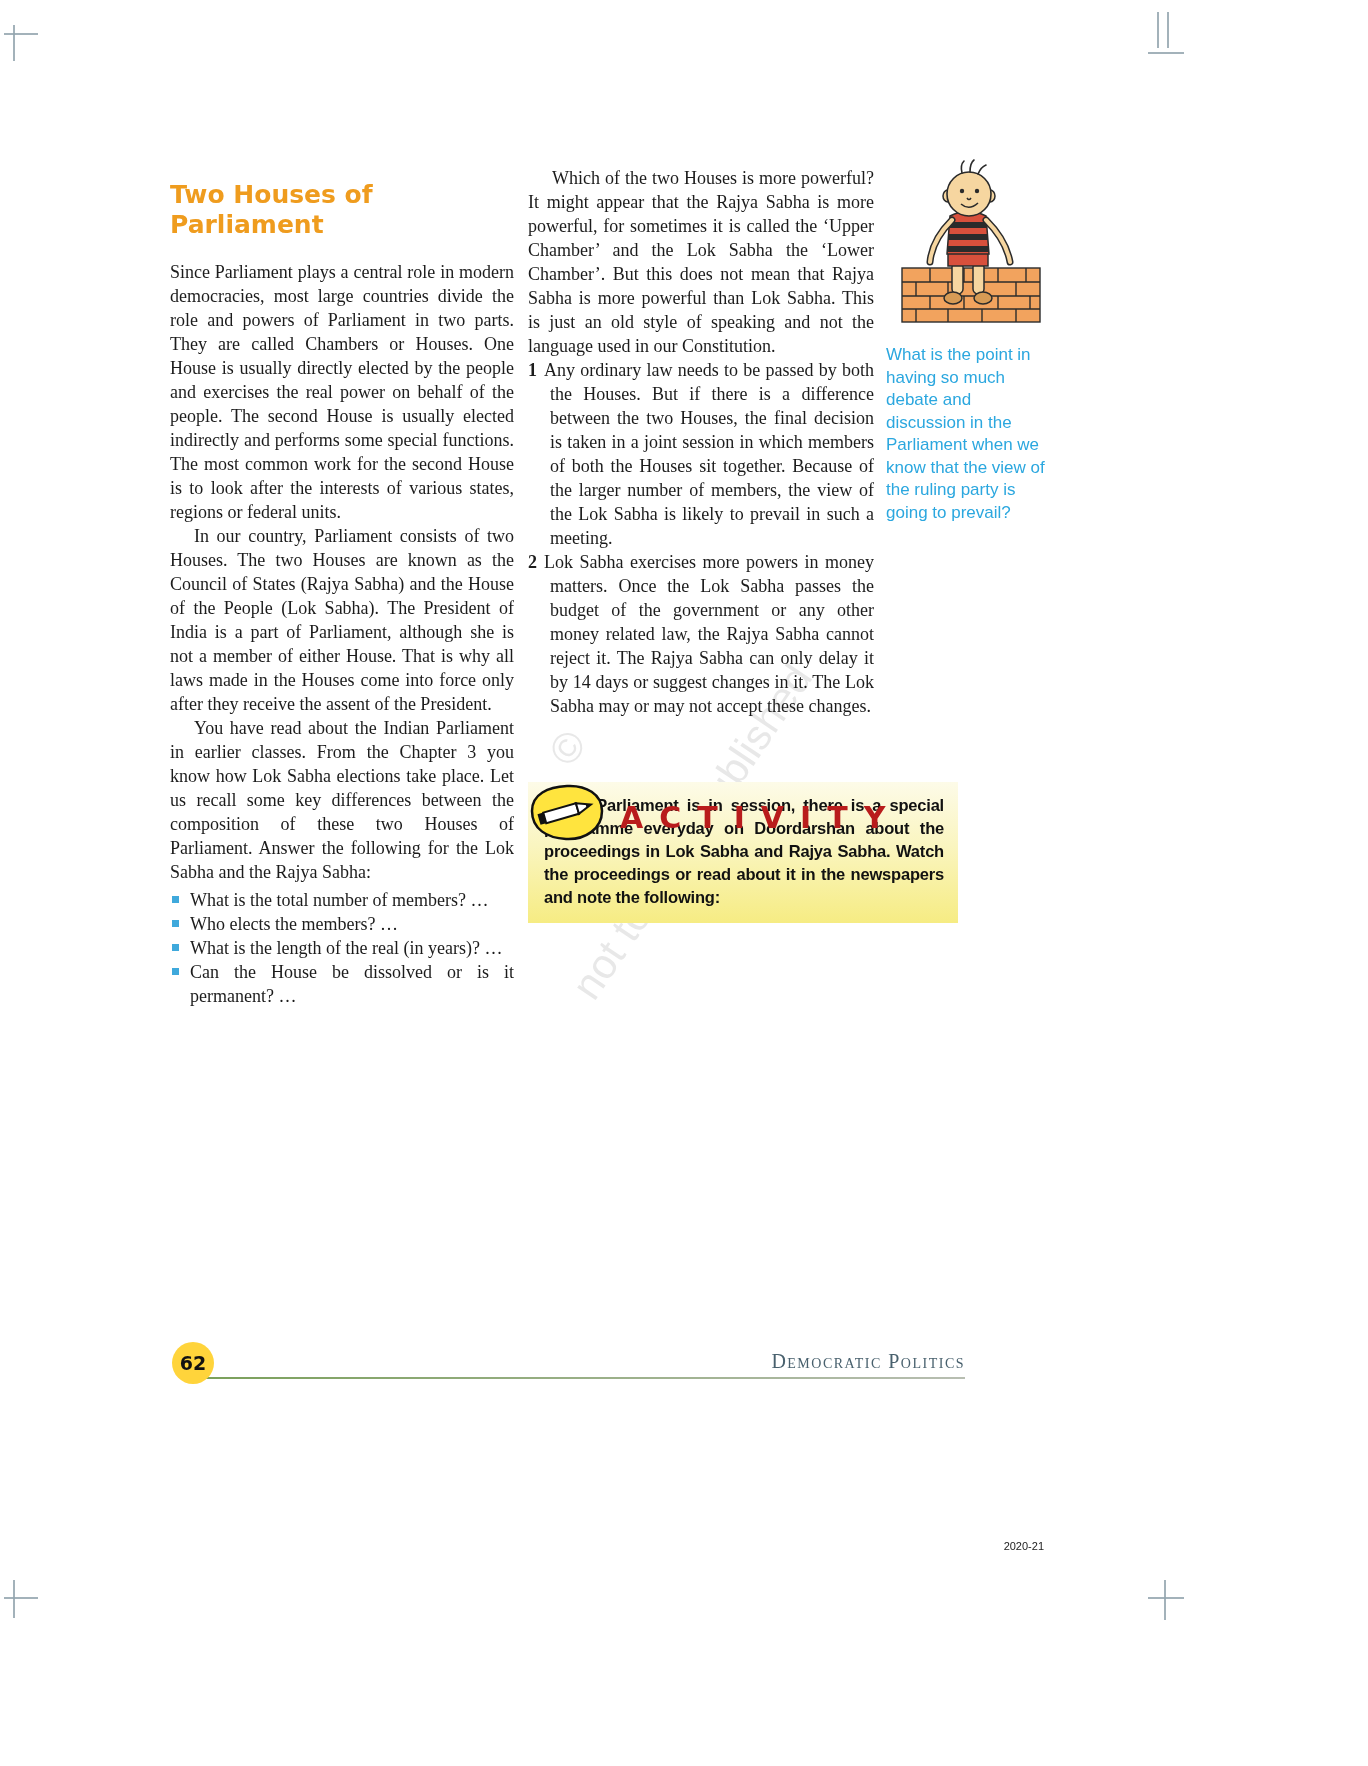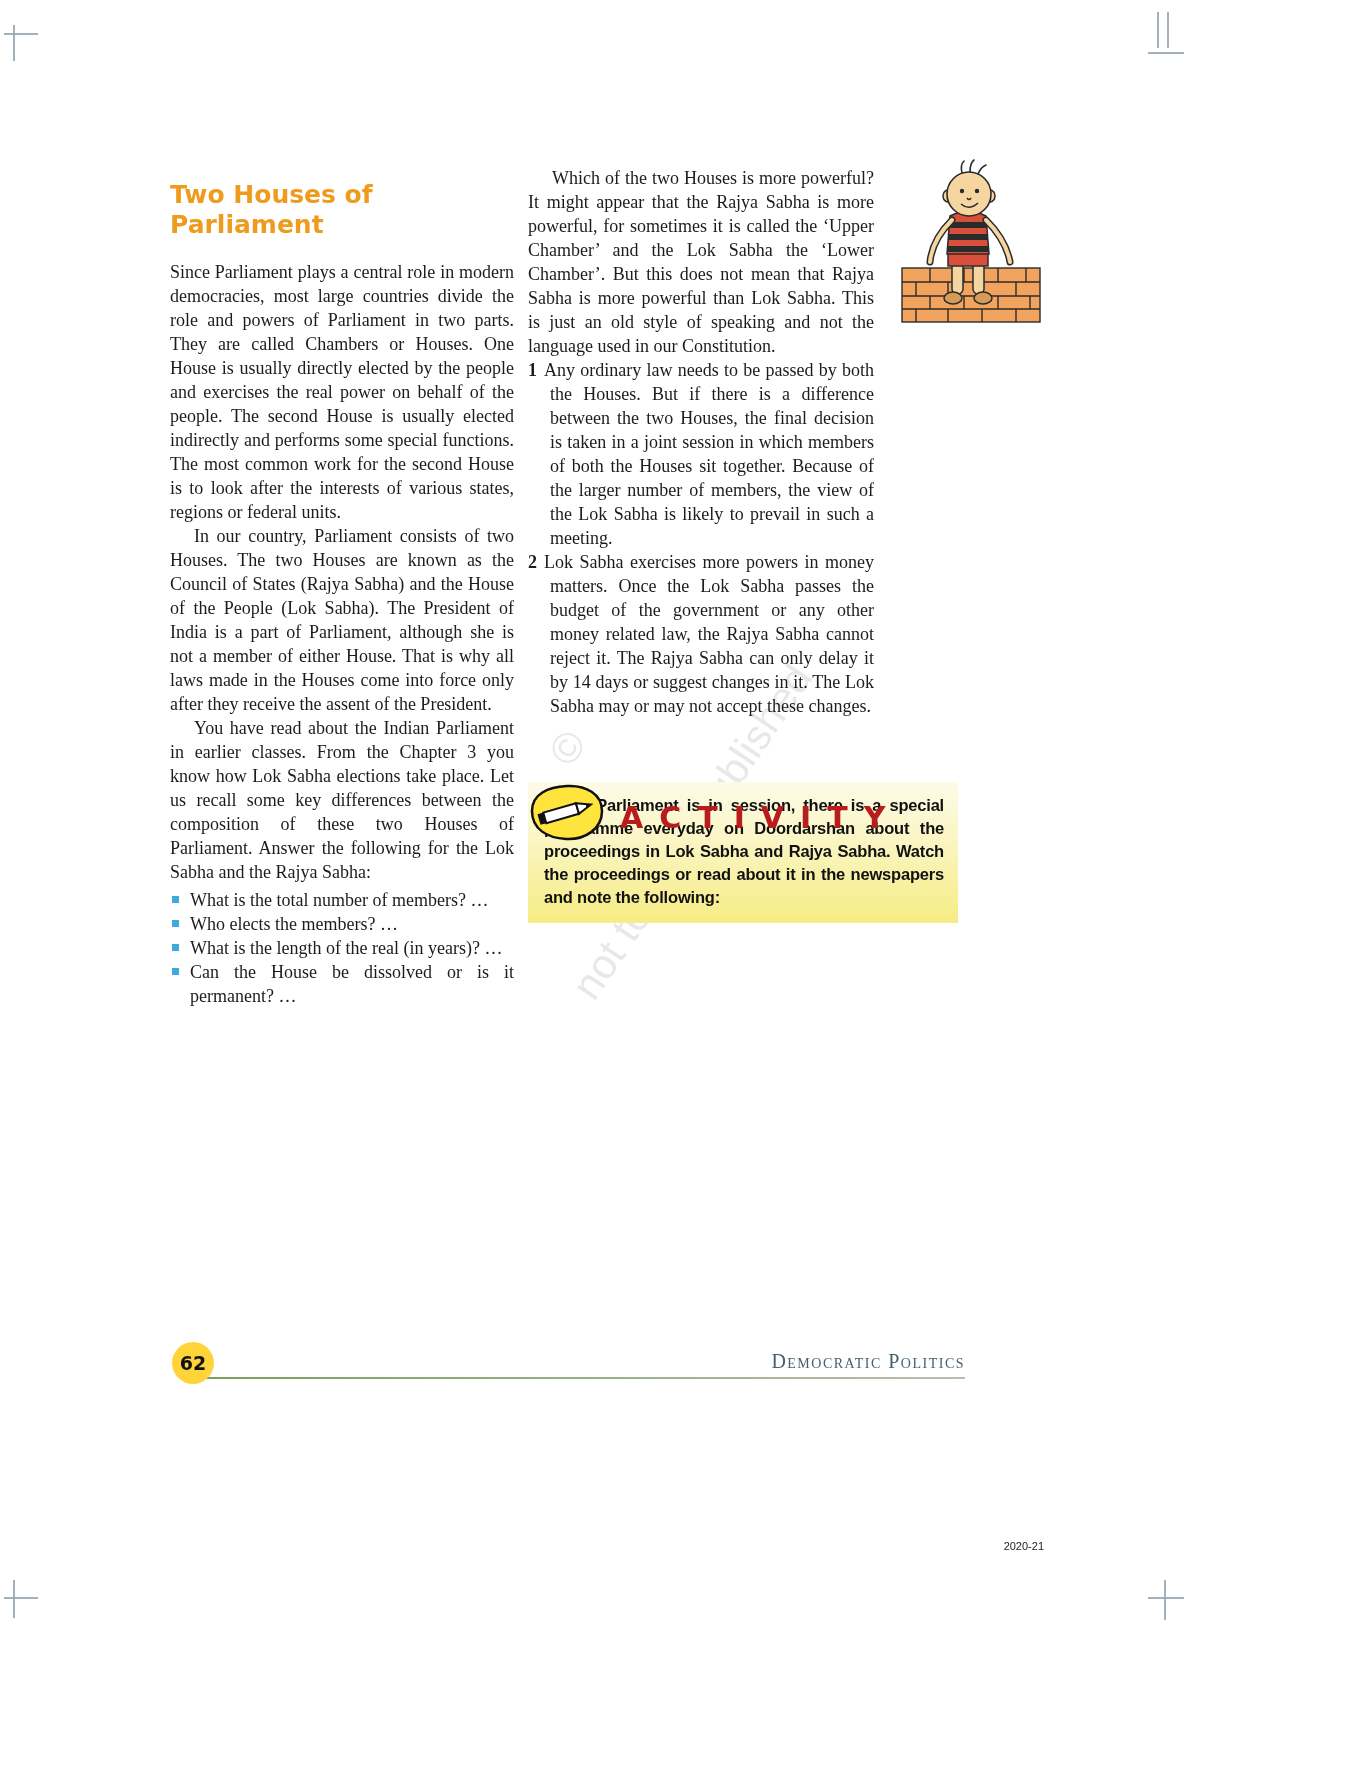--- a/index.html
+++ b/index.html
@@ -179,6 +179,7 @@
         <path d="M69,48 q8,7 17,-1" fill="none" stroke="#2b2b2b" stroke-width="1.6"></path>
       </svg>
     </span>
+    <p class="margin-question">What is the point in having so much debate and discussion in the Parliament when we know that the view of the ruling party is going to prevail?</p>
   </div>
 
   <div class="footer-rule"></div>

